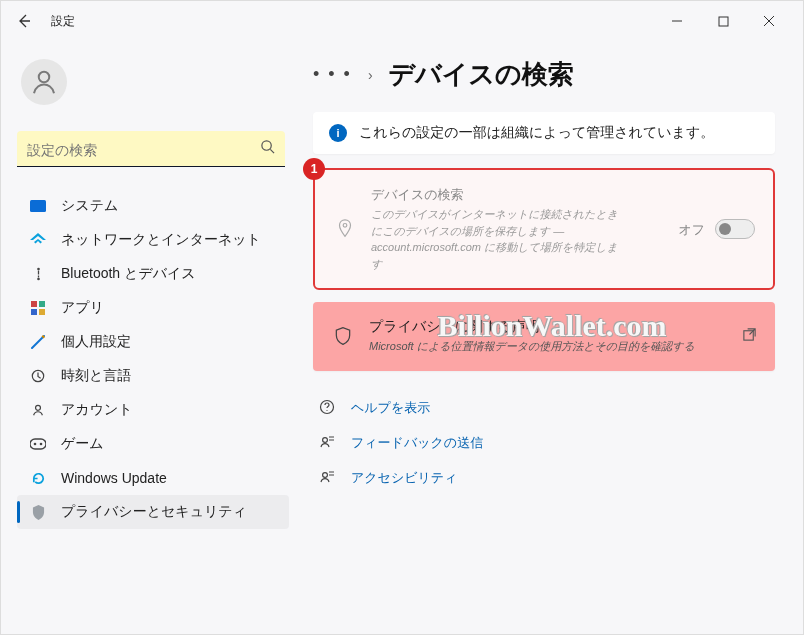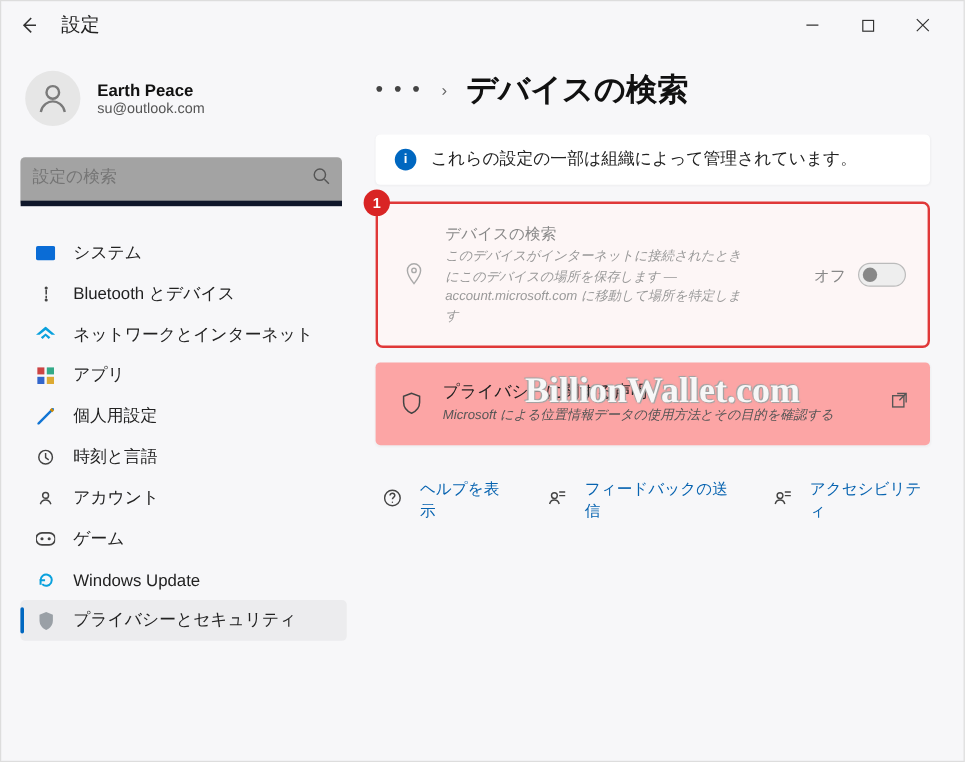--- a/index.html
+++ b/index.html
@@ -8,7 +8,7 @@
 
 .titlebar { height: 40px; display: flex; align-items: center; padding: 0 8px; }
 .back-btn { width: 30px; height: 30px; display: flex; align-items: center; justify-content: center; color: #333; }
-.title { font-size: 16px; margin-left: 12px; color: #222; }
+.title { font-size: 12px; margin-left: 12px; color: #222; }
 .win-controls { margin-left: auto; display: flex; gap: 18px; padding-right: 12px; color: #333; }
 .win-controls div { width: 28px; height: 28px; display: flex; align-items: center; justify-content: center; }
 

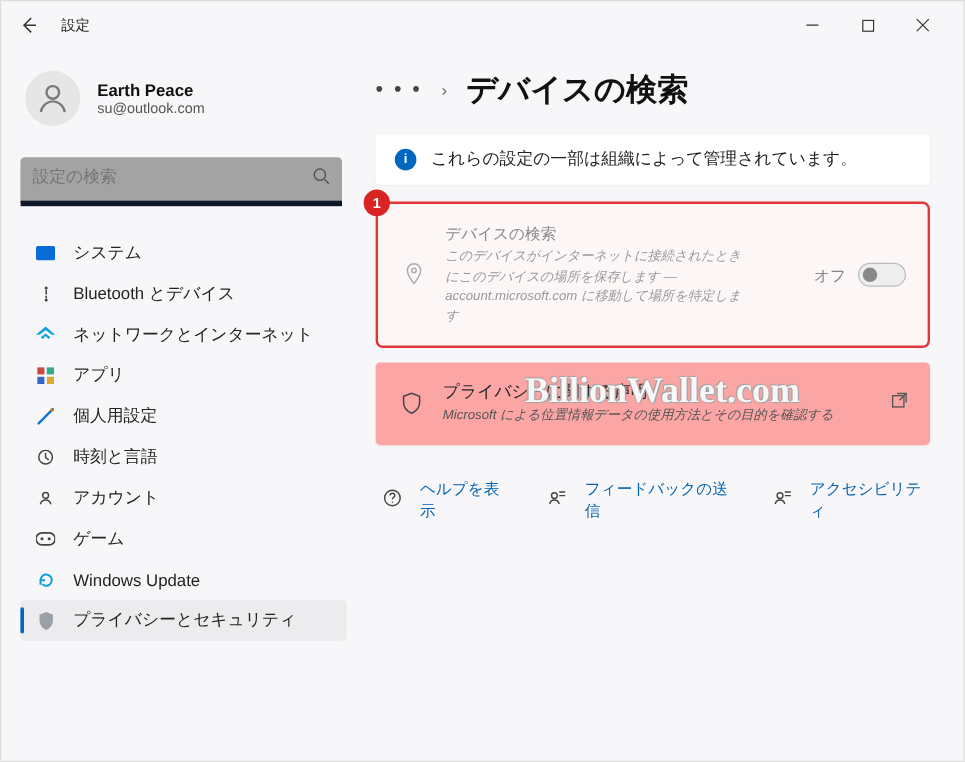--- a/index.html
+++ b/index.html
@@ -101,10 +101,6 @@
             <path fill="none" stroke="currentColor" stroke-width="1.6" d="M4 21c1-5 5-7 8-7s7 2 8 7"></path>
           </svg>
       </div>
-      <div>
-        <div class="profile-name">Earth Peace</div>
-        <div class="profile-email">su@outlook.com</div>
-      </div>
     </div>
 
     <div class="search">

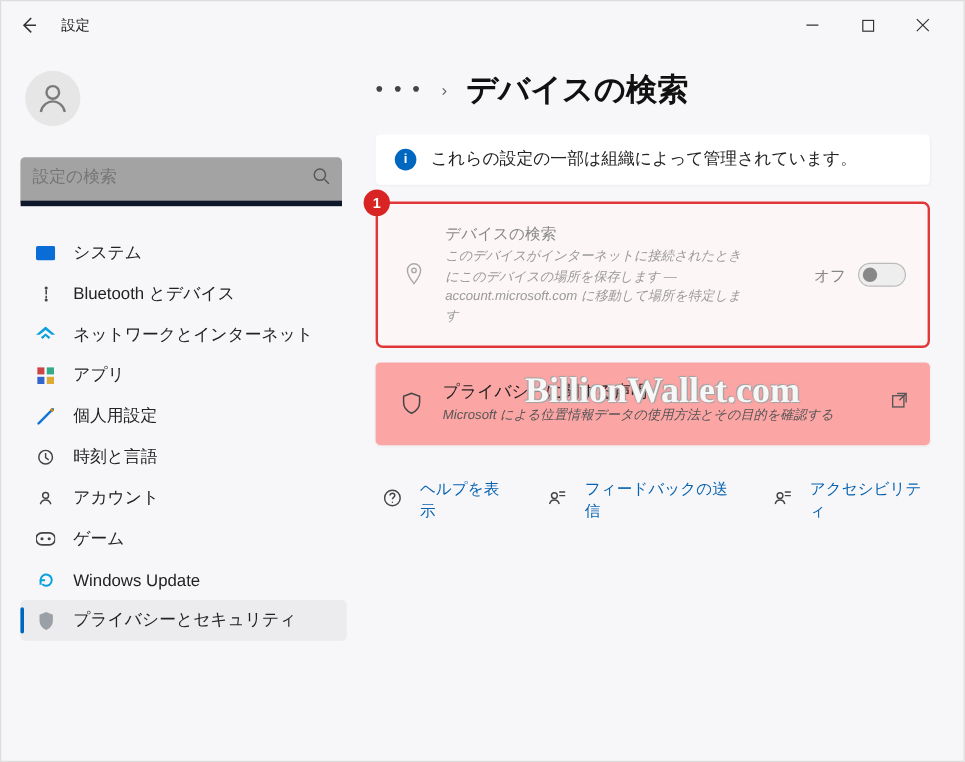--- a/index.html
+++ b/index.html
@@ -21,7 +21,7 @@
 .profile-name { font-weight: 600; font-size: 14px; color: #111; }
 .profile-email { font-size: 12px; color: #555; }
 
-.search { display: flex; align-items: flex-start; border-bottom: 5px solid #0f172a; background: #a3a3a3; padding: 8px 10px; margin: 0 4px 22px 0; border-radius: 4px 4px 0 0; }
+.search { display: flex; align-items: flex-end; border-bottom: 1px solid #0f172a; background: #fef9c3; padding: 8px 10px; margin: 0 4px 22px 0; border-radius: 4px 4px 0 0; }
 .search input { flex: 1; border: none; outline: none; font-size: 14px; background: transparent; color: #333; }
 .search .sicon { color: #555; }
 

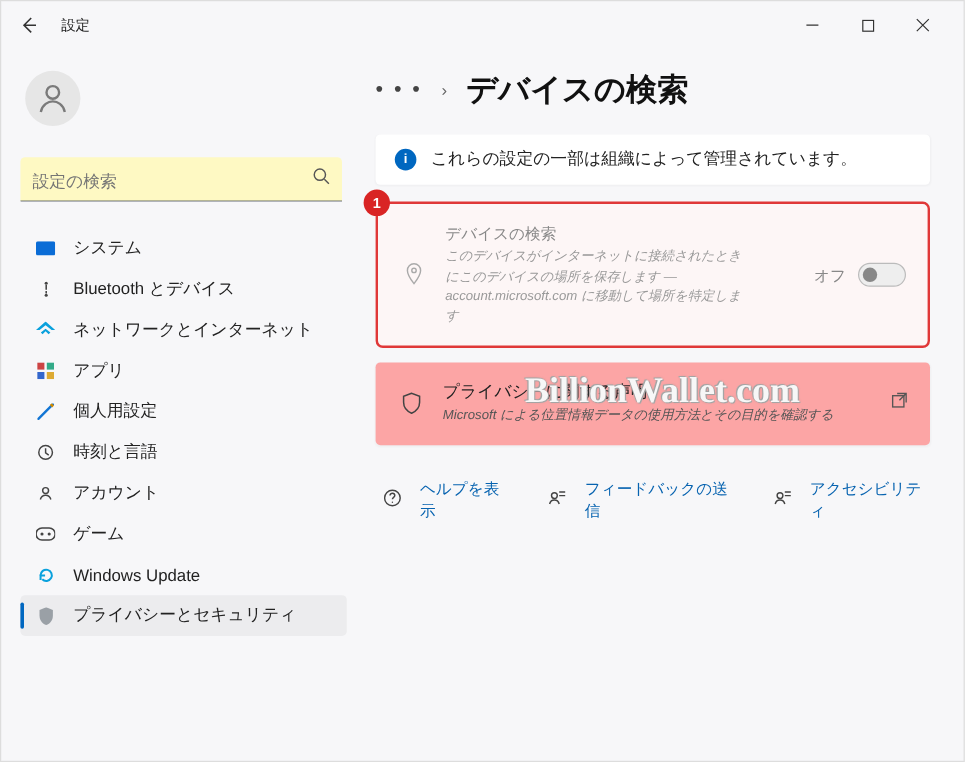--- a/index.html
+++ b/index.html
@@ -124,6 +124,14 @@
         </div>
         <div class="nav-item">
           <span class="nav-icon">
+            <svg width="16" height="14" viewBox="0 0 16 14">
+              <path d="M8 0 0 7h3l5-4 5 4h3L8 0zM4 9l4-3 4 3-1.5 1.5L8 8l-2.5 2.5L4 9z" fill="#0aa1dd"></path>
+            </svg>
+          </span>
+          <span>ネットワークとインターネット</span>
+        </div>
+        <div class="nav-item">
+          <span class="nav-icon">
             <svg width="5" height="14" viewBox="0 0 5 14">
               <circle cx="2.5" cy="2" r="1.3" fill="#444"></circle>
               <path d="M2.5 3.5v4" stroke="#444" stroke-width="1.3"></path>
@@ -132,14 +140,6 @@
             </svg>
           </span>
           <span>Bluetooth とデバイス</span>
-        </div>
-        <div class="nav-item">
-          <span class="nav-icon">
-            <svg width="16" height="14" viewBox="0 0 16 14">
-              <path d="M8 0 0 7h3l5-4 5 4h3L8 0zM4 9l4-3 4 3-1.5 1.5L8 8l-2.5 2.5L4 9z" fill="#0aa1dd"></path>
-            </svg>
-          </span>
-          <span>ネットワークとインターネット</span>
         </div>
         <div class="nav-item">
           <span class="nav-icon">

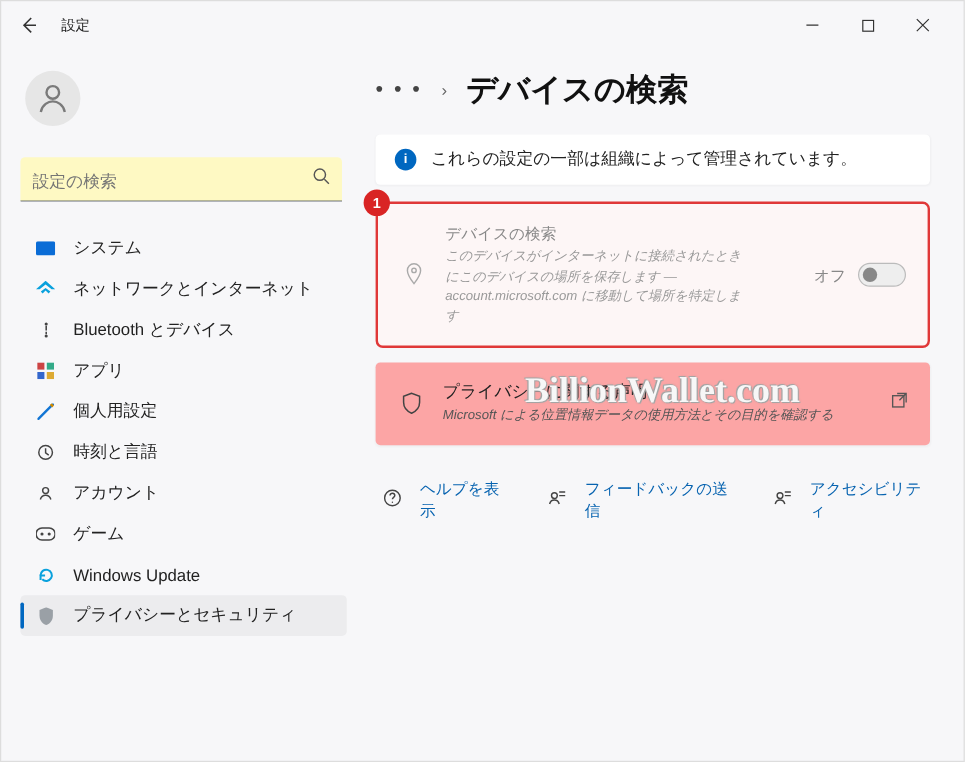--- a/index.html
+++ b/index.html
@@ -57,7 +57,7 @@
 .plain-card .card-desc { color: #555; font-size: 11px; max-width: 340px; }
 .open-icon { color: #555; }
 
-.links { display: flex; gap: 32px; padding-left: 6px; }
+.links { display: flex; flex-direction: column; gap: 16px; padding-left: 6px; }
 .link { display: flex; align-items: center; gap: 14px; font-size: 13px; color: #0763b0; }
 .link .licon { color: #444; width: 18px; }
 

